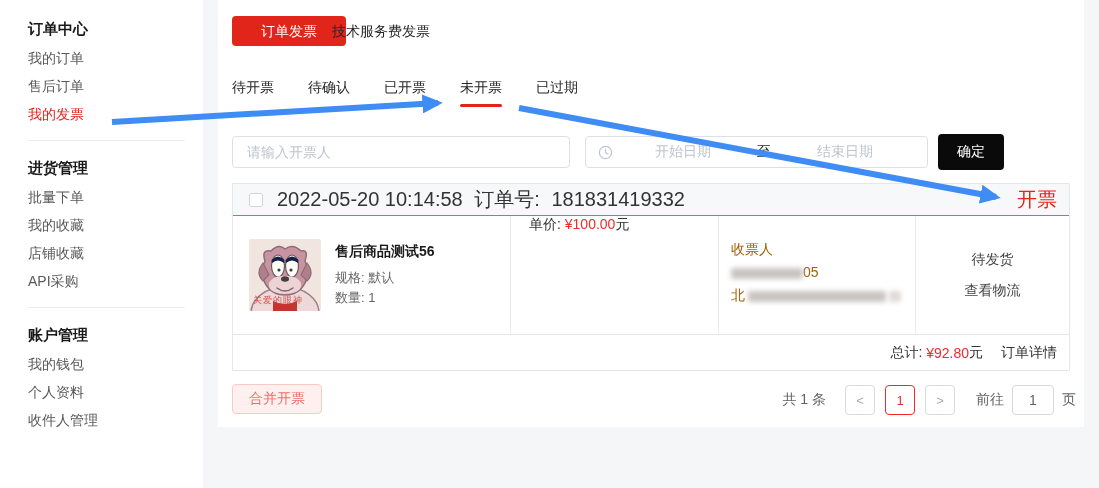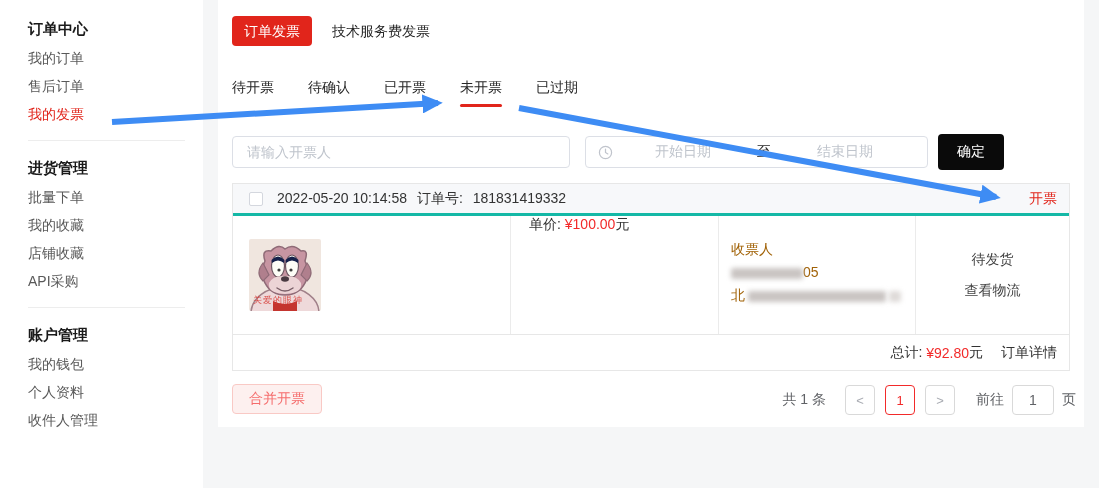--- a/index.html
+++ b/index.html
@@ -29,7 +29,7 @@
   .btn-primary-tab {
     position:absolute; left:14px; top:16px; height:30px; line-height:30px;
     background:#e1251b; color:#fff; border:none; border-radius:4px;
-    padding:0 12px; font-size:14px; cursor:pointer;
+    padding:0 29px; font-size:14px; cursor:pointer;
   }
   .btn-secondary-tab {
     position:absolute; left:100px; top:16px; height:30px; line-height:30px;

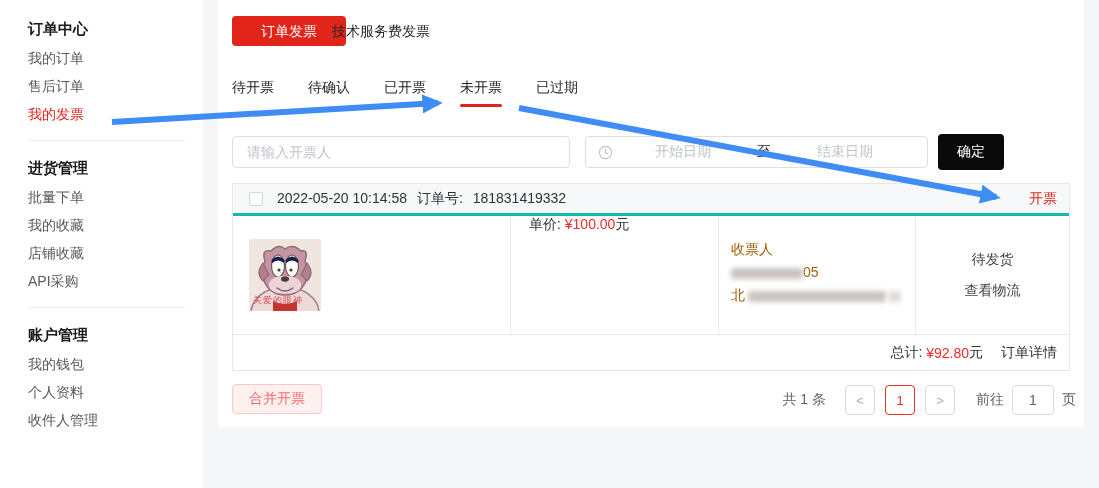--- a/index.html
+++ b/index.html
@@ -64,8 +64,8 @@
   
   .order-card { position:absolute; left:14px; top:183px; width:838px; border:1px solid #e7e7e7; background:#fff; }
   .card-header {
-    height:32px; background:#f7f8fa; border-bottom:3px solid #14b8a6;
-    display:flex; align-items:center; padding:0 12px; font-size:14px; color:#333;
+    height:32px; background:#f7f8fa; border-bottom:1px solid #14b8a6;
+    display:flex; align-items:center; padding:0 12px; font-size:20px; color:#333;
   }
   .checkbox { width:14px; height:14px; border:1px solid #d4d7de; border-radius:2px; background:#fff; margin:0 14px 0 4px; cursor:pointer; }
   .order-meta span { margin-right:6px; }

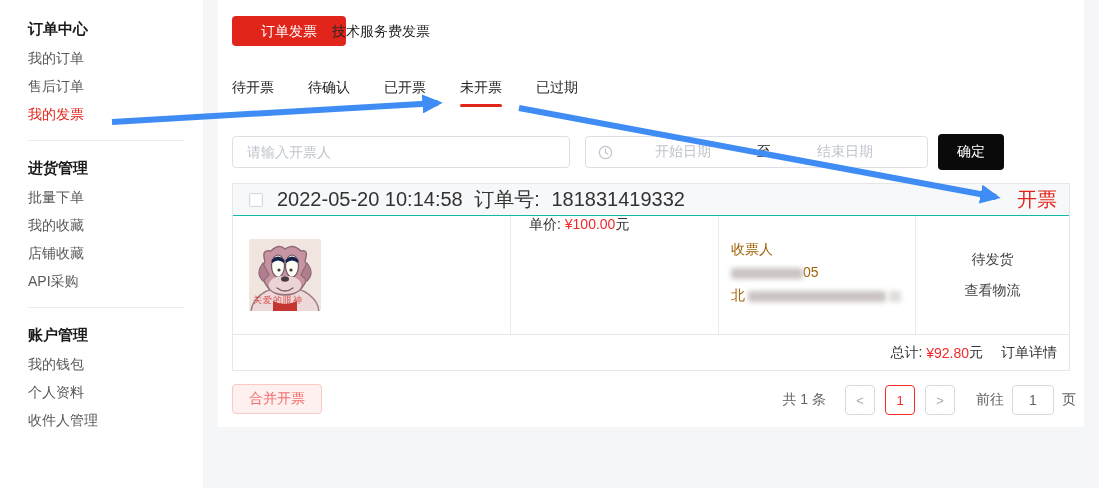--- a/index.html
+++ b/index.html
@@ -195,6 +195,11 @@
           </svg>
           <span class="watermark">关爱的眼神</span>
         </div>
+        <div class="product-info">
+          <div class="product-name">售后商品测试56</div>
+          <div class="product-sub">规格: 默认</div>
+          <div class="product-sub">数量: 1</div>
+        </div>
       </div>
 
       <div class="col col-price">

